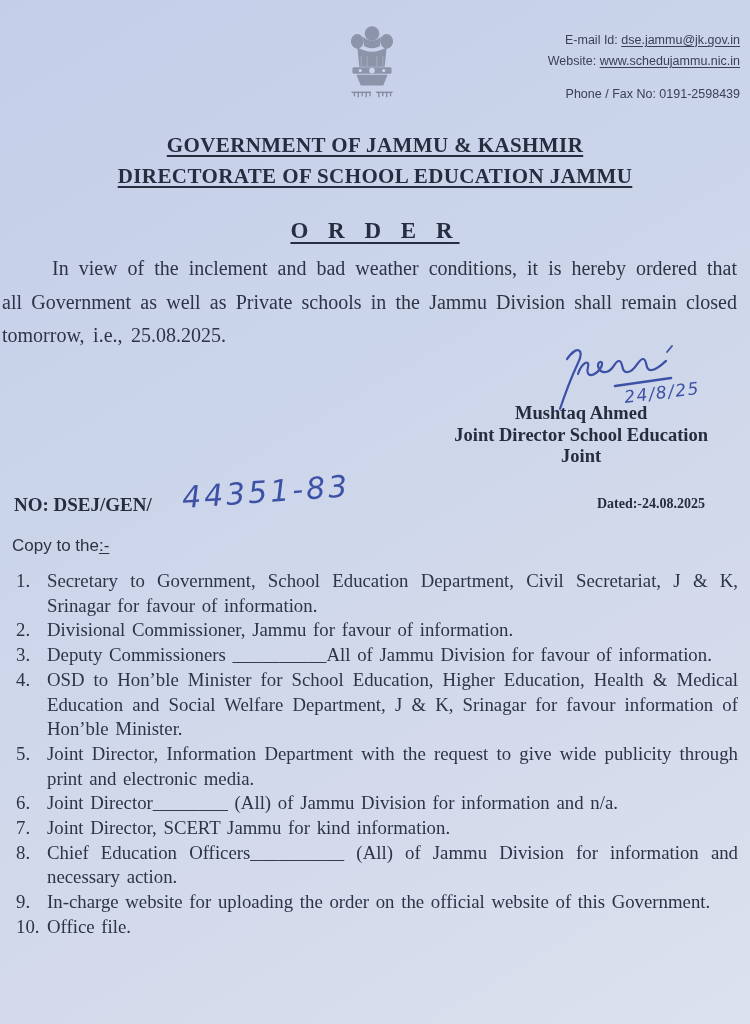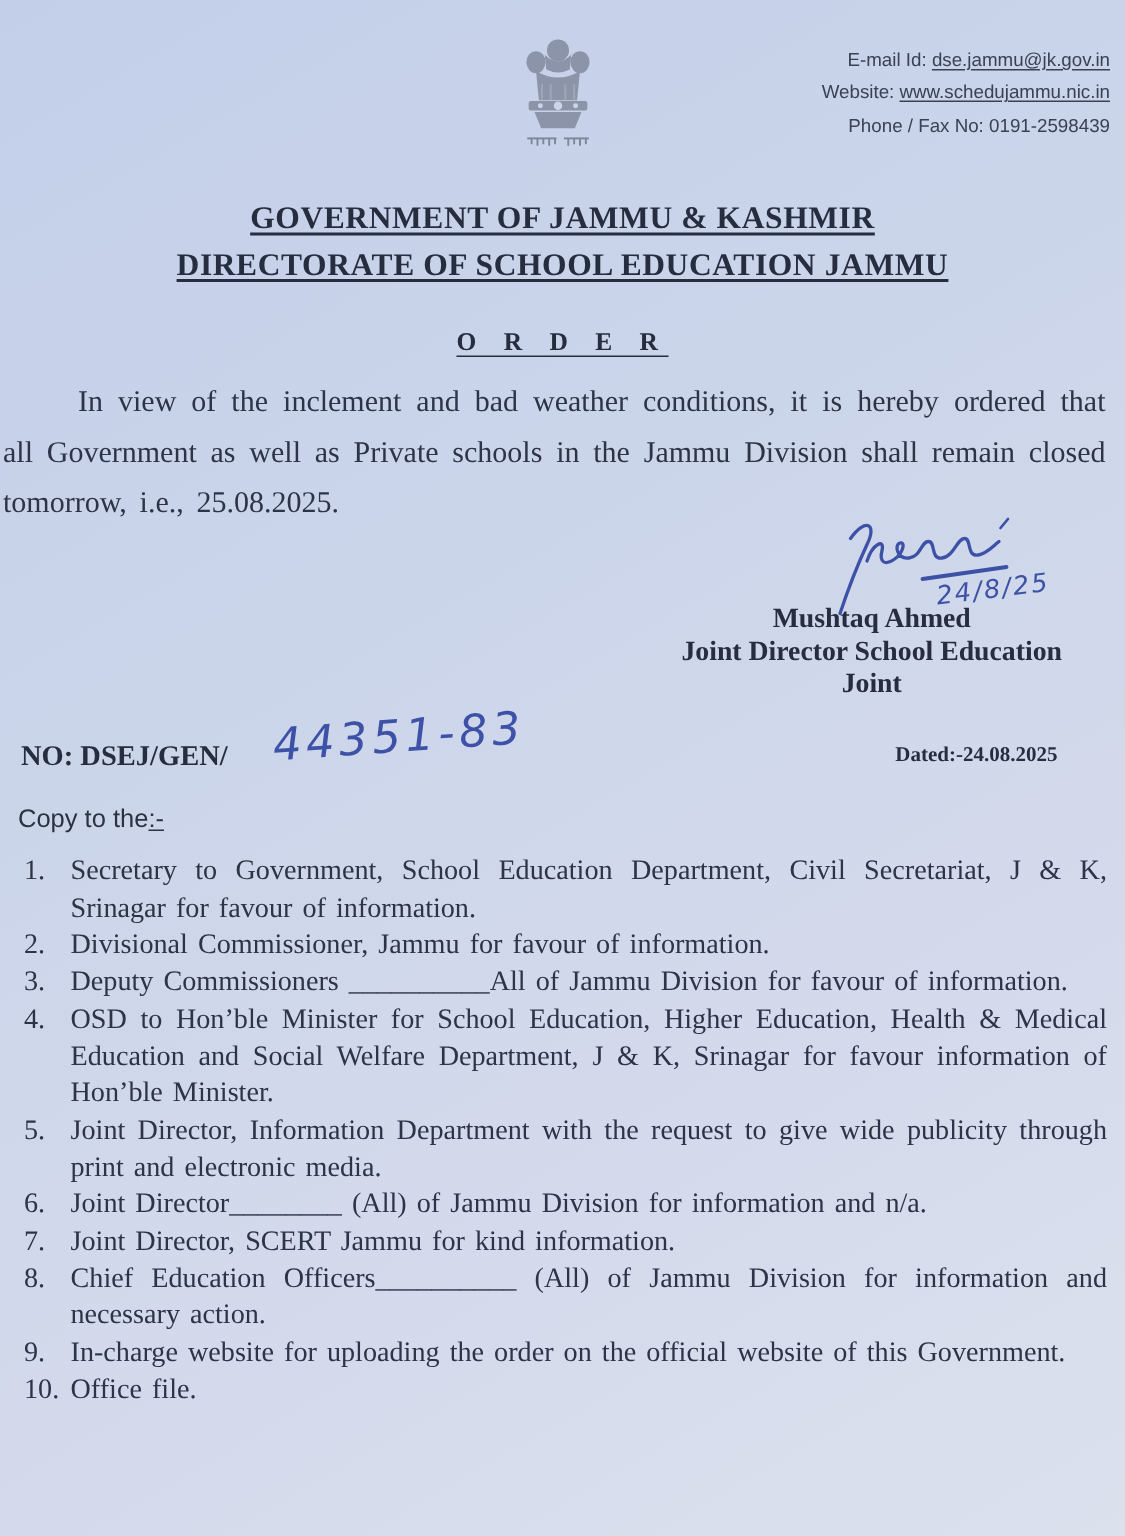--- a/index.html
+++ b/index.html
@@ -19,7 +19,7 @@
     font-size:12.5px;line-height:21px;color:#394souline;
     color:#3a4154;
   }
-  .contact .row3{margin-top:2px;}
+  .contact .row3{margin-top:12px;}
   .u{text-decoration:underline;text-underline-offset:2px;}
   
   .titles{

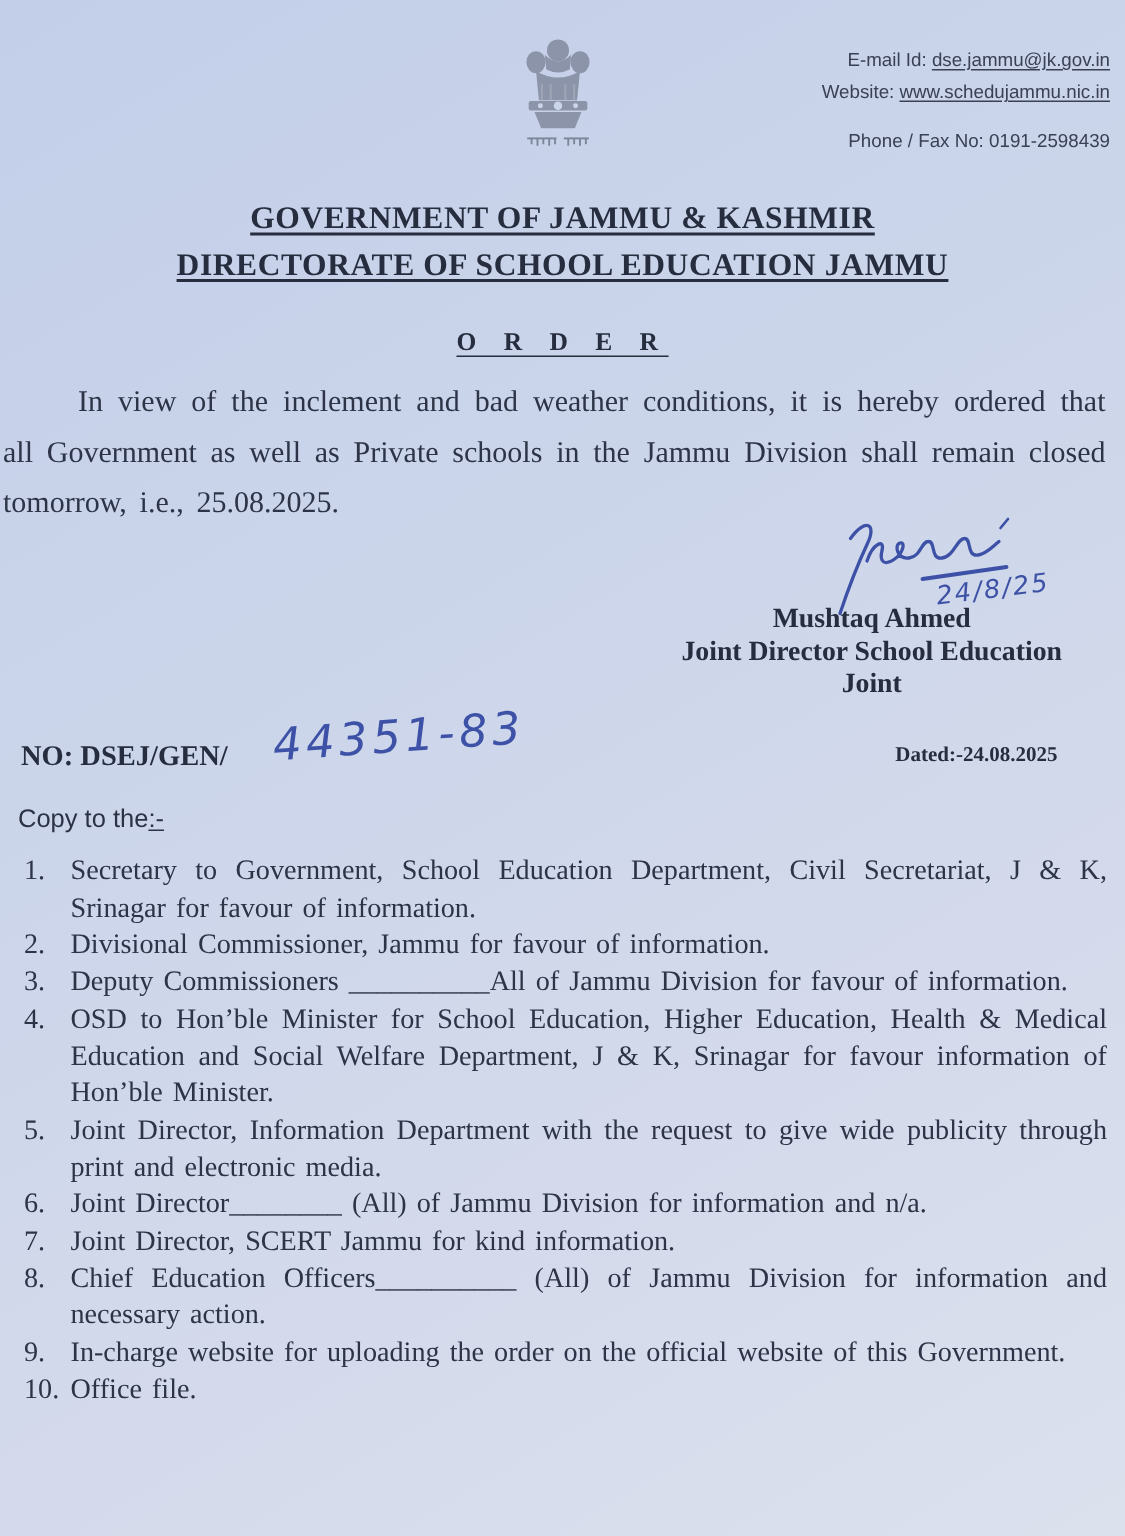--- a/index.html
+++ b/index.html
@@ -29,7 +29,7 @@
   .titles .tline{text-decoration:underline;text-underline-offset:3px;}
   .order-heading{
     position:absolute;top:218px;left:0;right:0;text-align:center;
-    font-weight:bold;font-size:17px;letter-spacing:7px;color:#262d3f;
+    font-weight:bold;font-size:23px;letter-spacing:7px;color:#262d3f;
     text-decoration:underline;text-underline-offset:4px;
   }
   

